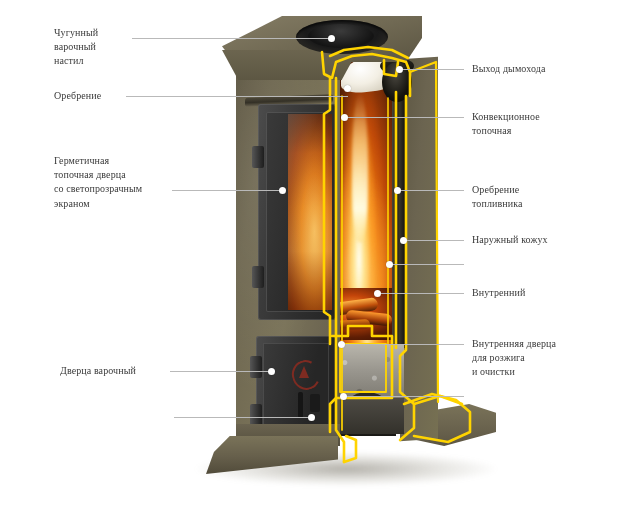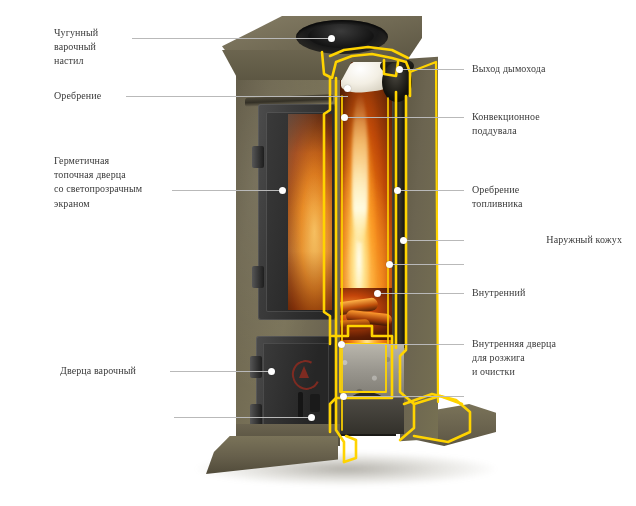--- a/index.html
+++ b/index.html
@@ -425,7 +425,7 @@
   <div class="label right" style="left:472px;top:62px;width:150px;">Выход дымохода</div>
 
   <div class="label right" style="left:472px;top:110px;width:150px;">Конвекционное
-поддувала</div>
+топочная</div>
 
   <div class="label right" style="left:472px;top:183px;width:150px;">Оребрение
 топливника</div>

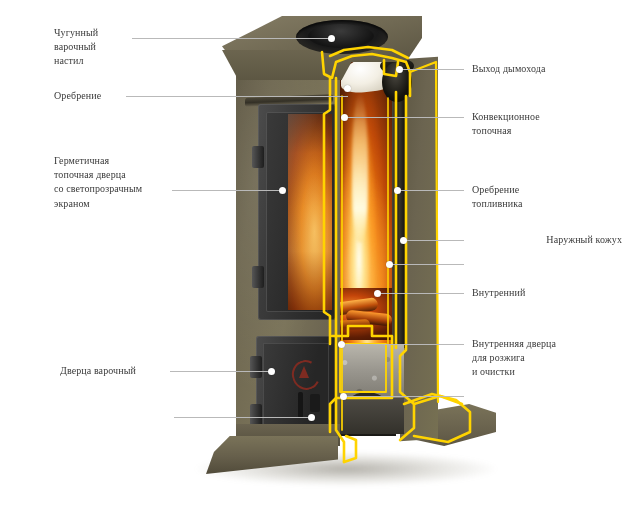--- a/index.html
+++ b/index.html
@@ -430,7 +430,7 @@
   <div class="label right" style="left:472px;top:183px;width:150px;">Оребрение
 топливника</div>
 
-  <div class="label right" style="left:472px;top:233px;width:150px;text-align:right;">Наружный кожух</div>
+  <div class="label right" style="left:472px;top:233px;width:150px;">Наружный кожух</div>
 
 
   <div class="label right" style="left:472px;top:286px;width:150px;">Внутренний</div>

